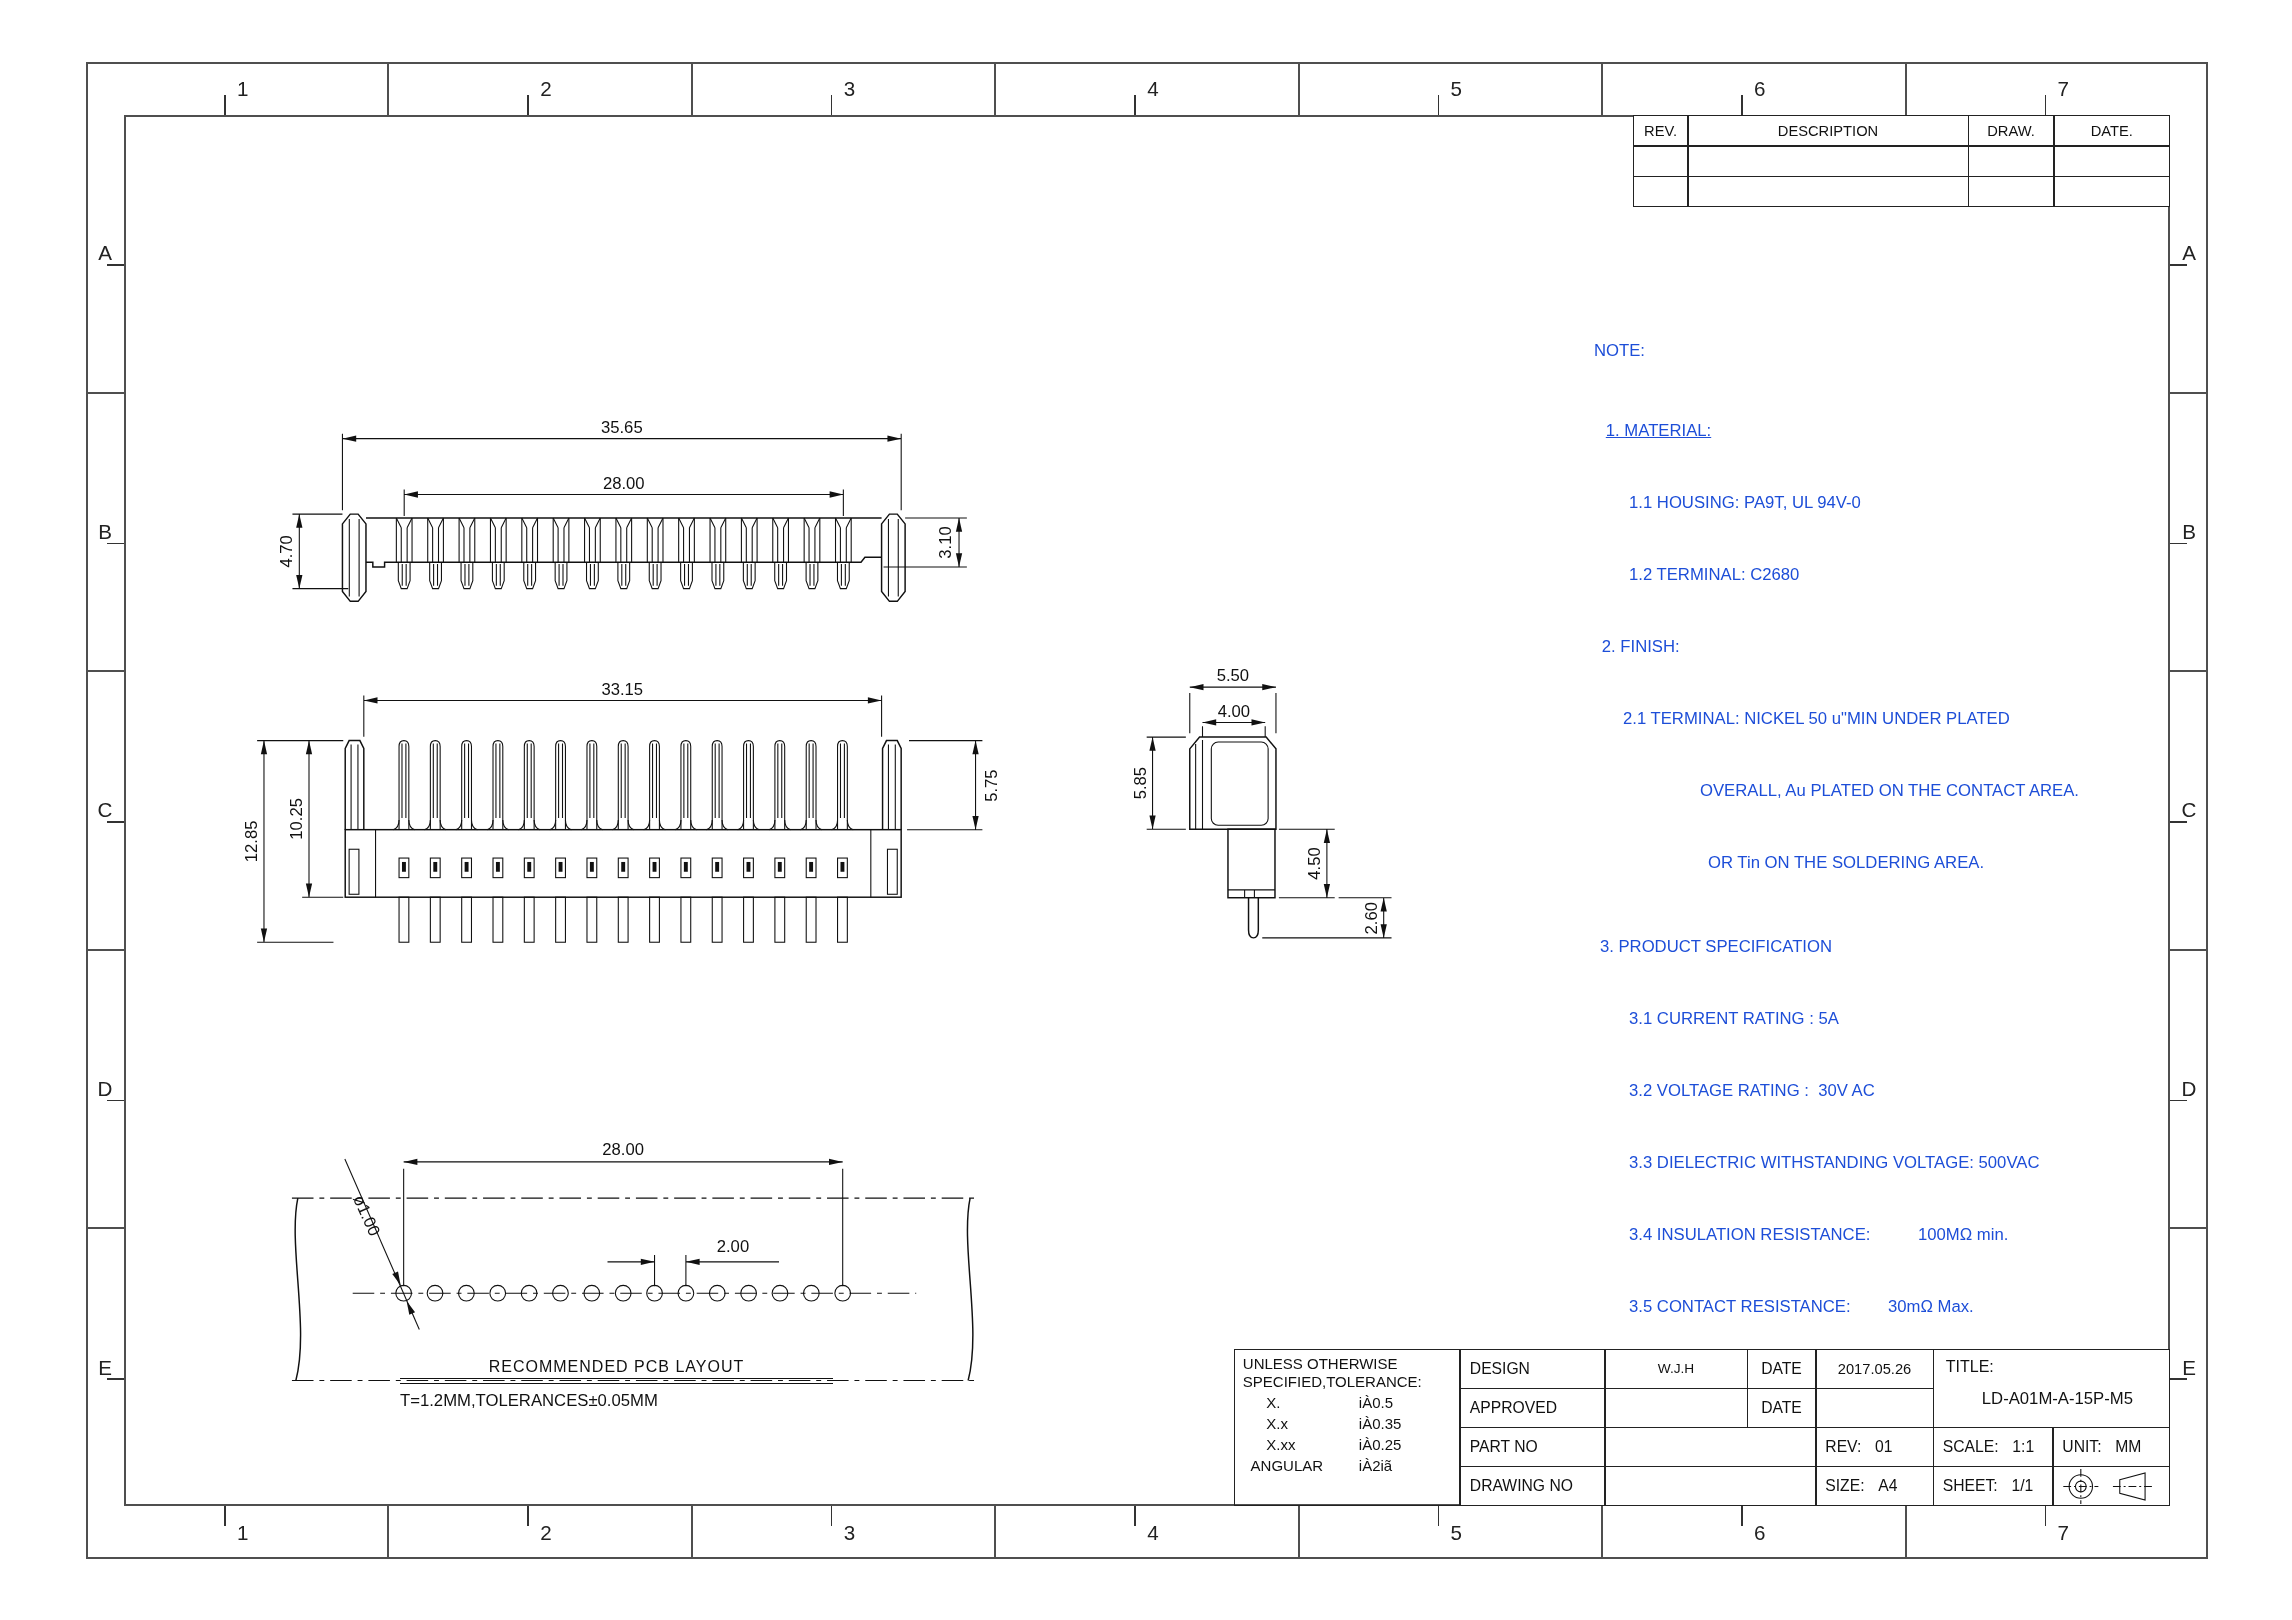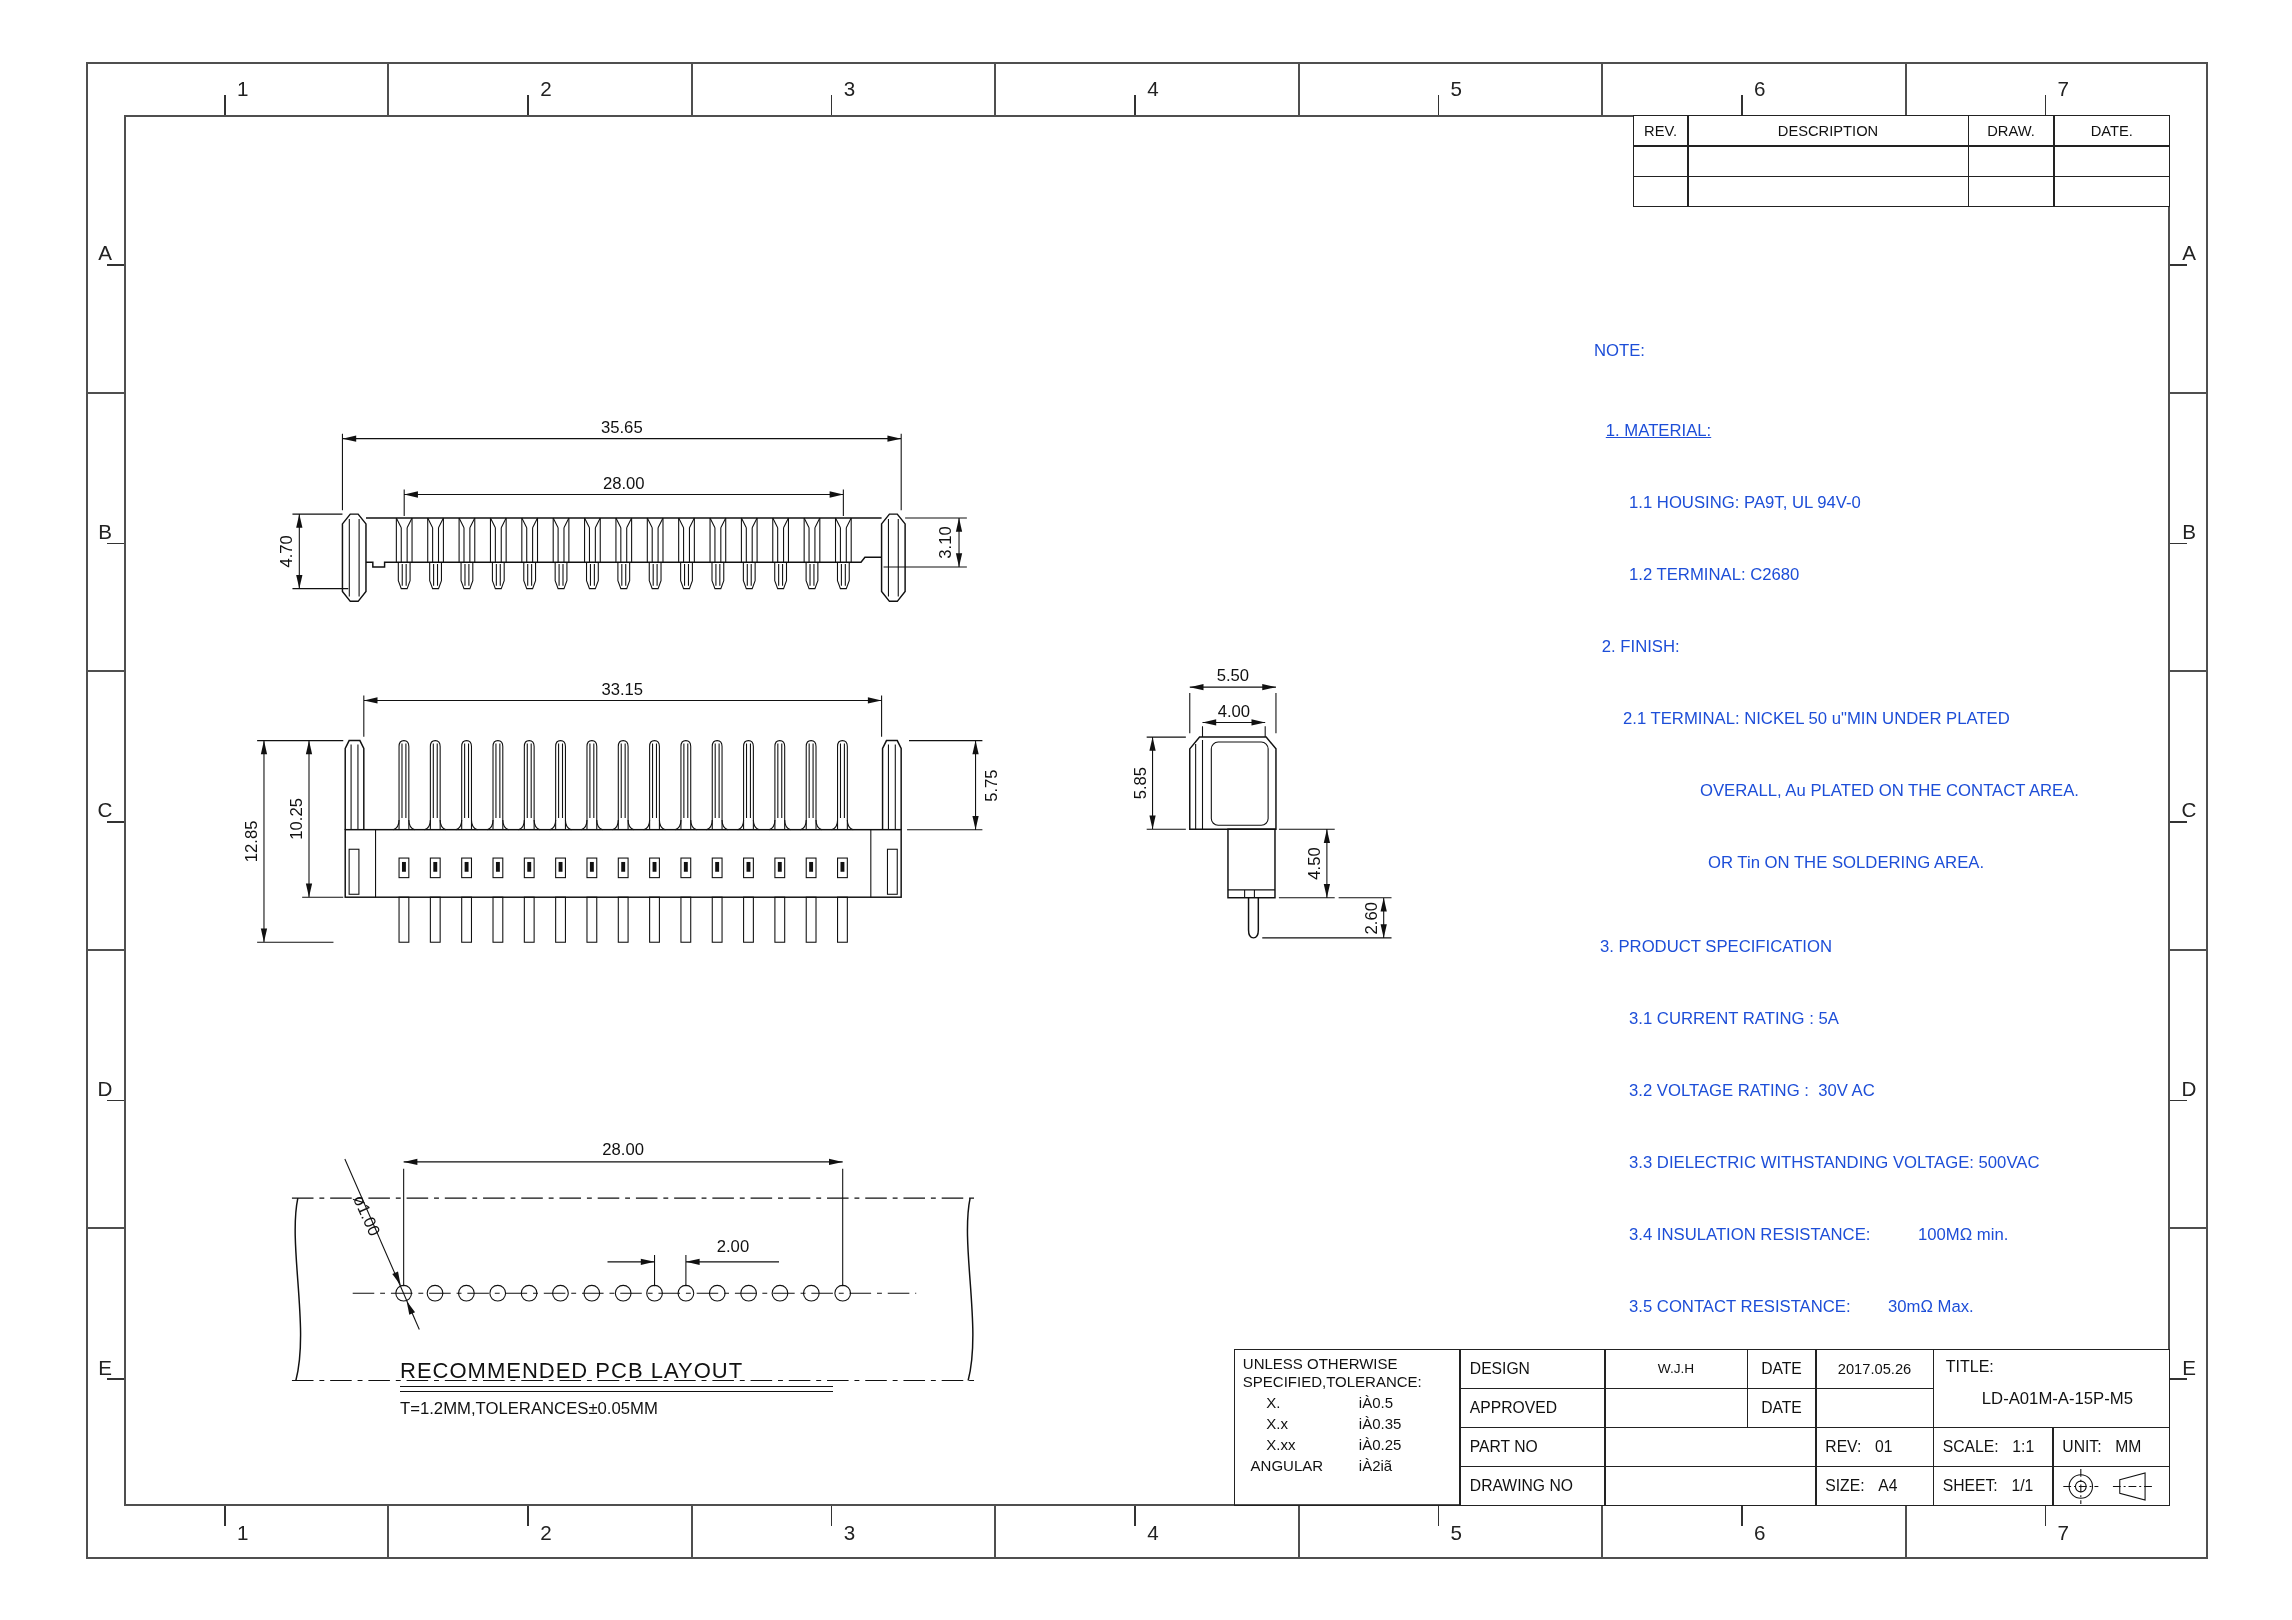--- a/index.html
+++ b/index.html
@@ -37,7 +37,7 @@
   .v1{left:324px;} .v2{left:294px;} .v3{left:304px;}
   
   .pcb-cap{position:absolute;left:400px;top:1358px;width:433px;}
-  .pcb-cap .c1{font-size:22px;letter-spacing:1px;}
+  .pcb-cap .c1{text-align:center;font-size:16px;letter-spacing:1px;}
   .pcb-cap .dbl{height:3.9px;border-top:1.5px solid #111;border-bottom:1.5px solid #111;margin-top:2px;}
   .pcb-cap .c2{font-size:16.7px;margin-top:6.9px;}
   

